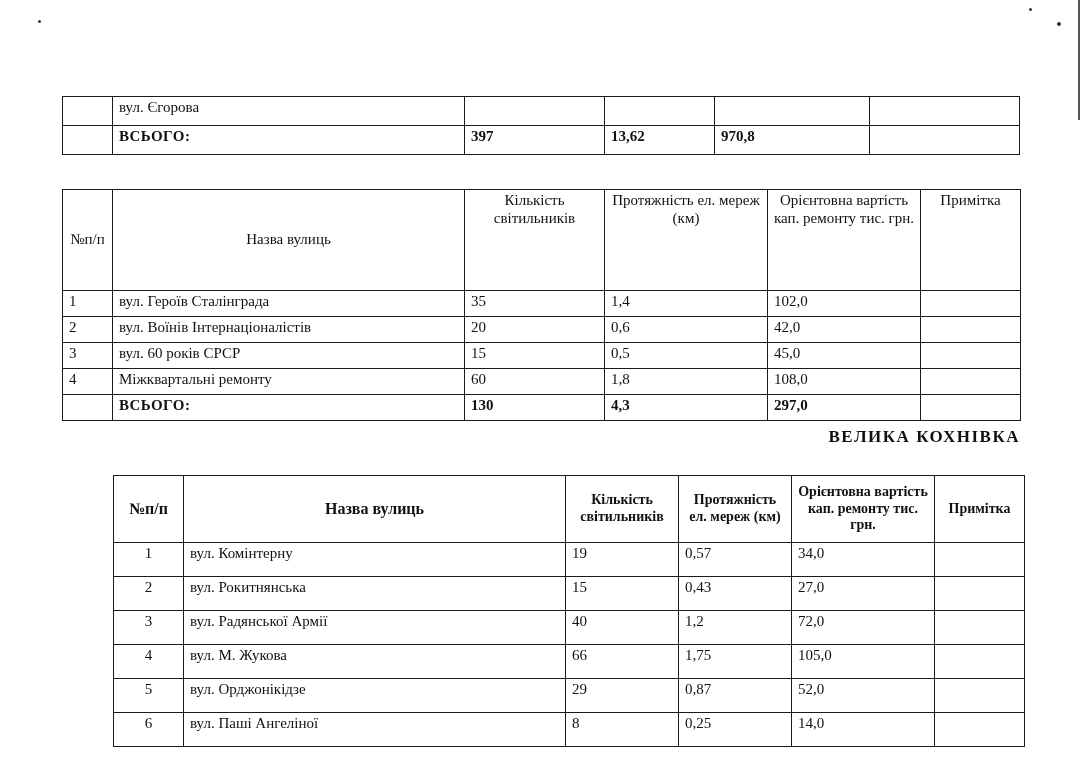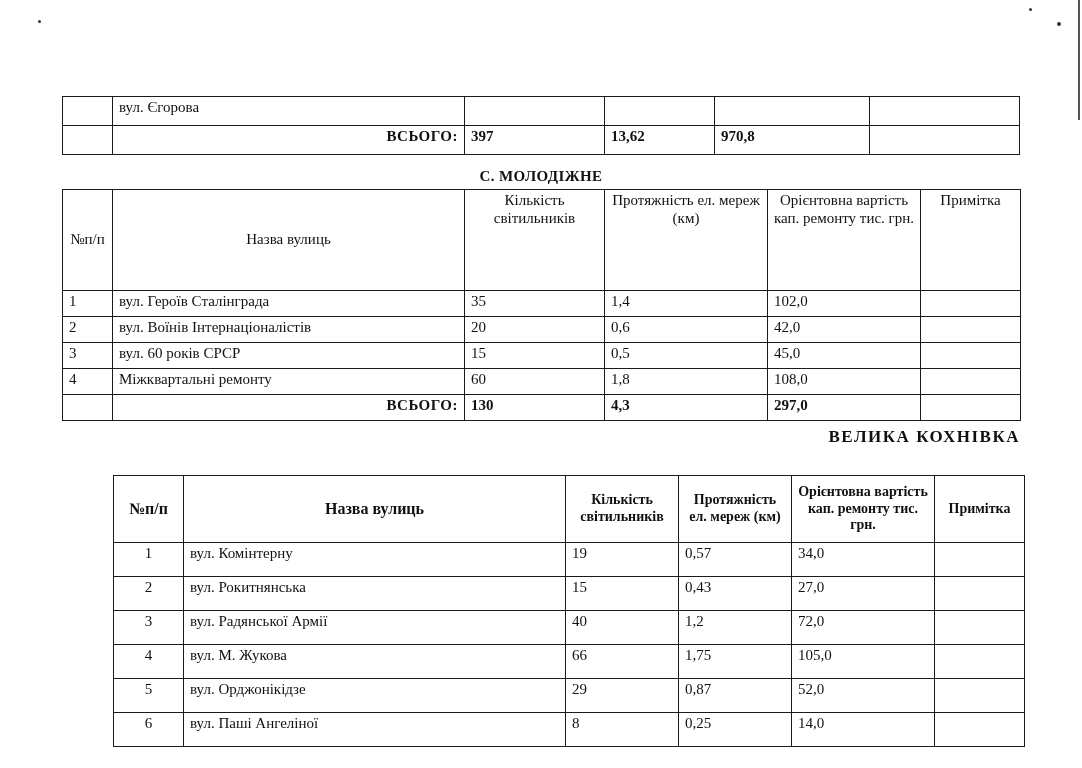--- a/index.html
+++ b/index.html
@@ -62,7 +62,6 @@
   .t1-c4 { width: 155px; }
   .t1-c5 { width: 150px; }
   .total-label {
-    text-align: right;
     font-weight: bold;
     letter-spacing: 0.5px;
   }

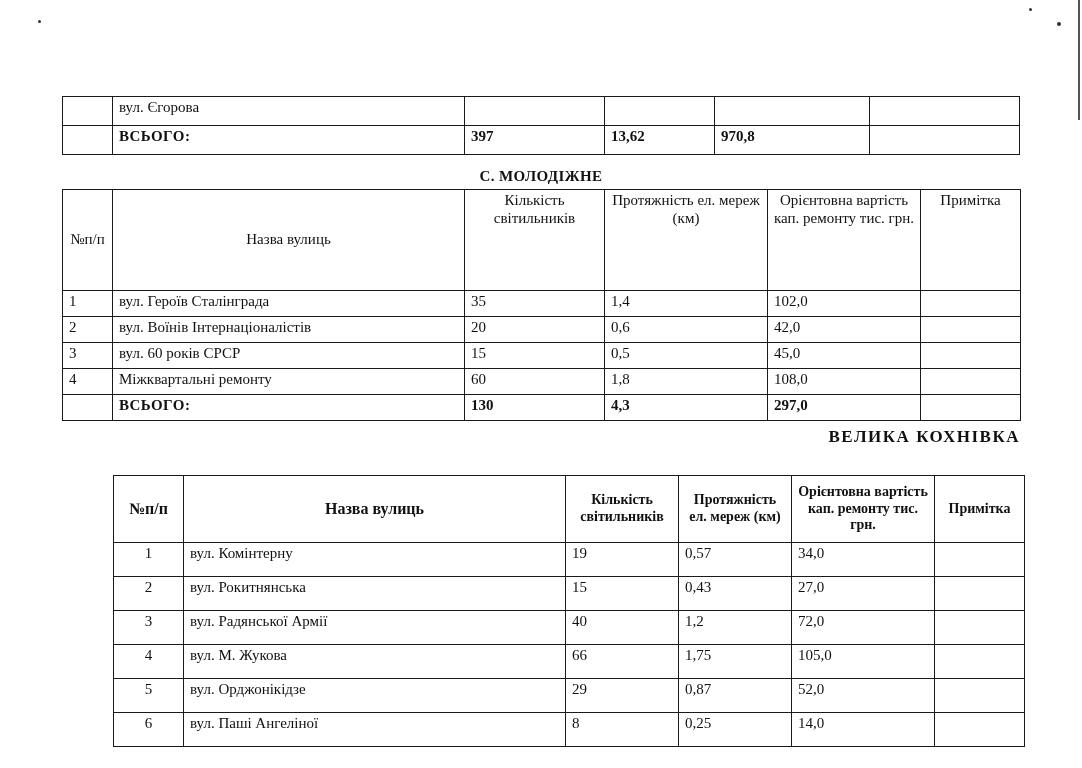--- a/index.html
+++ b/index.html
@@ -185,7 +185,6 @@
     </tbody>
   </table>
 
-  <div id="caption-molodizhne">С. МОЛОДІЖНЕ</div>
 
   <table class="doc" id="table-molodizhne">
     <colgroup>

